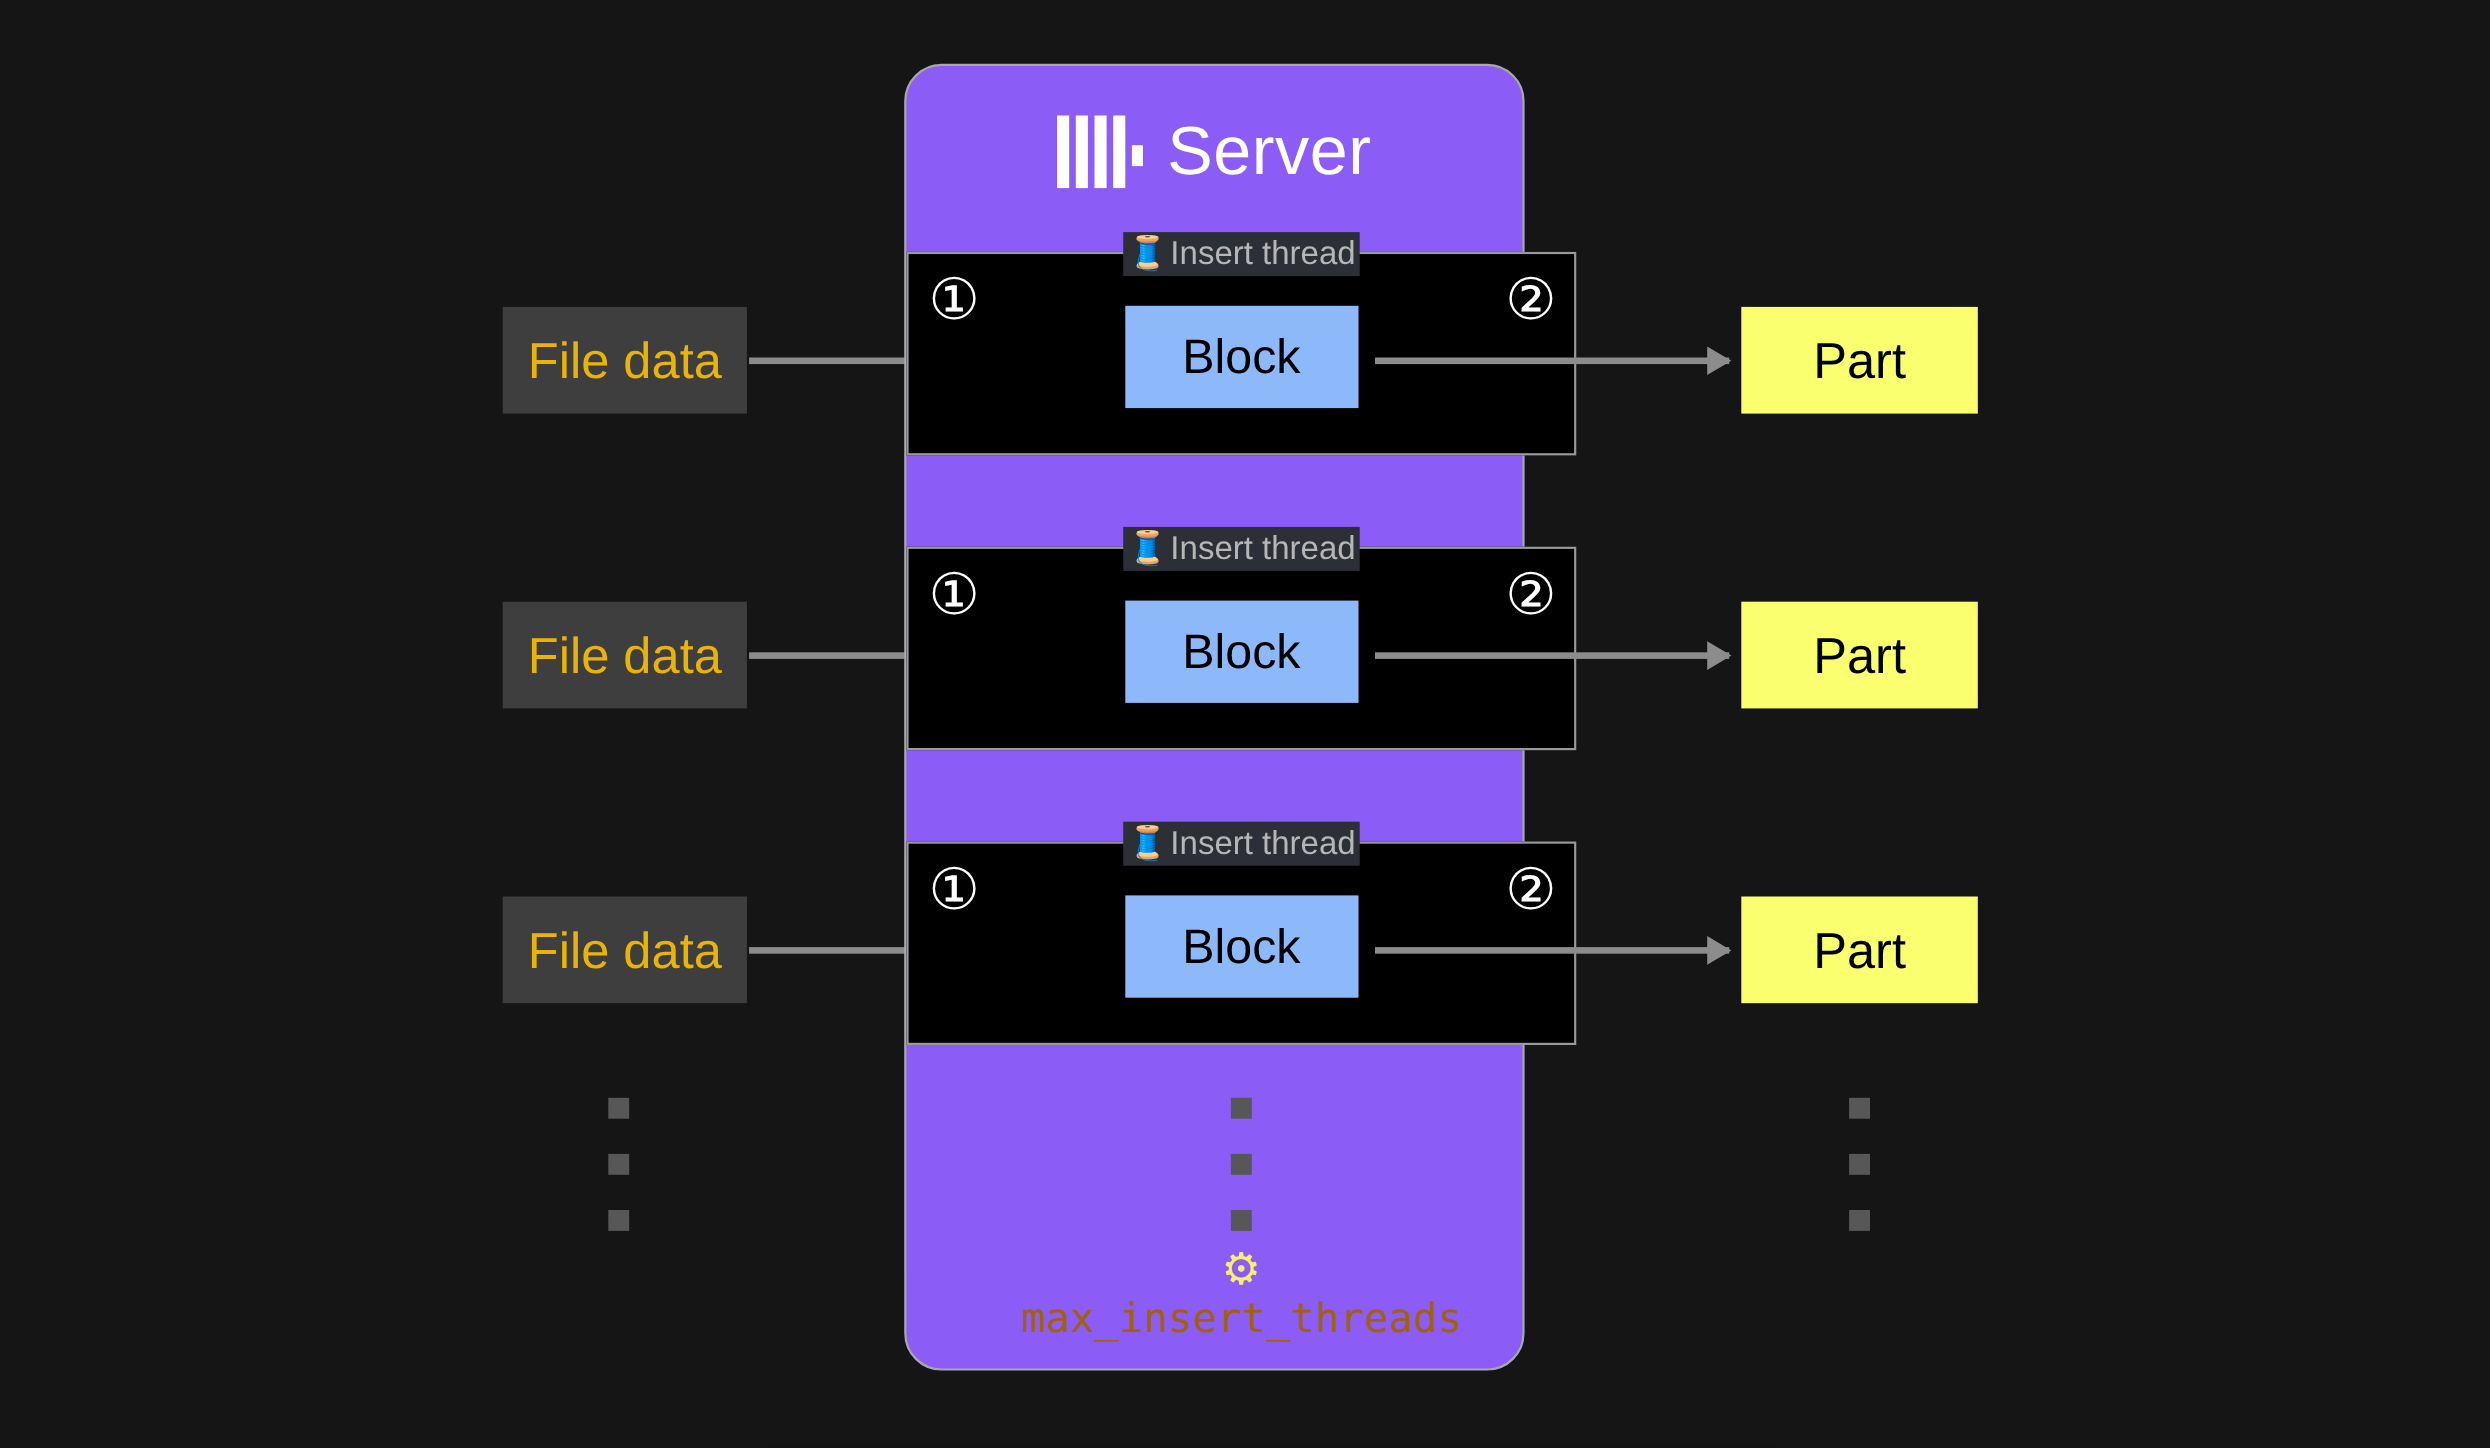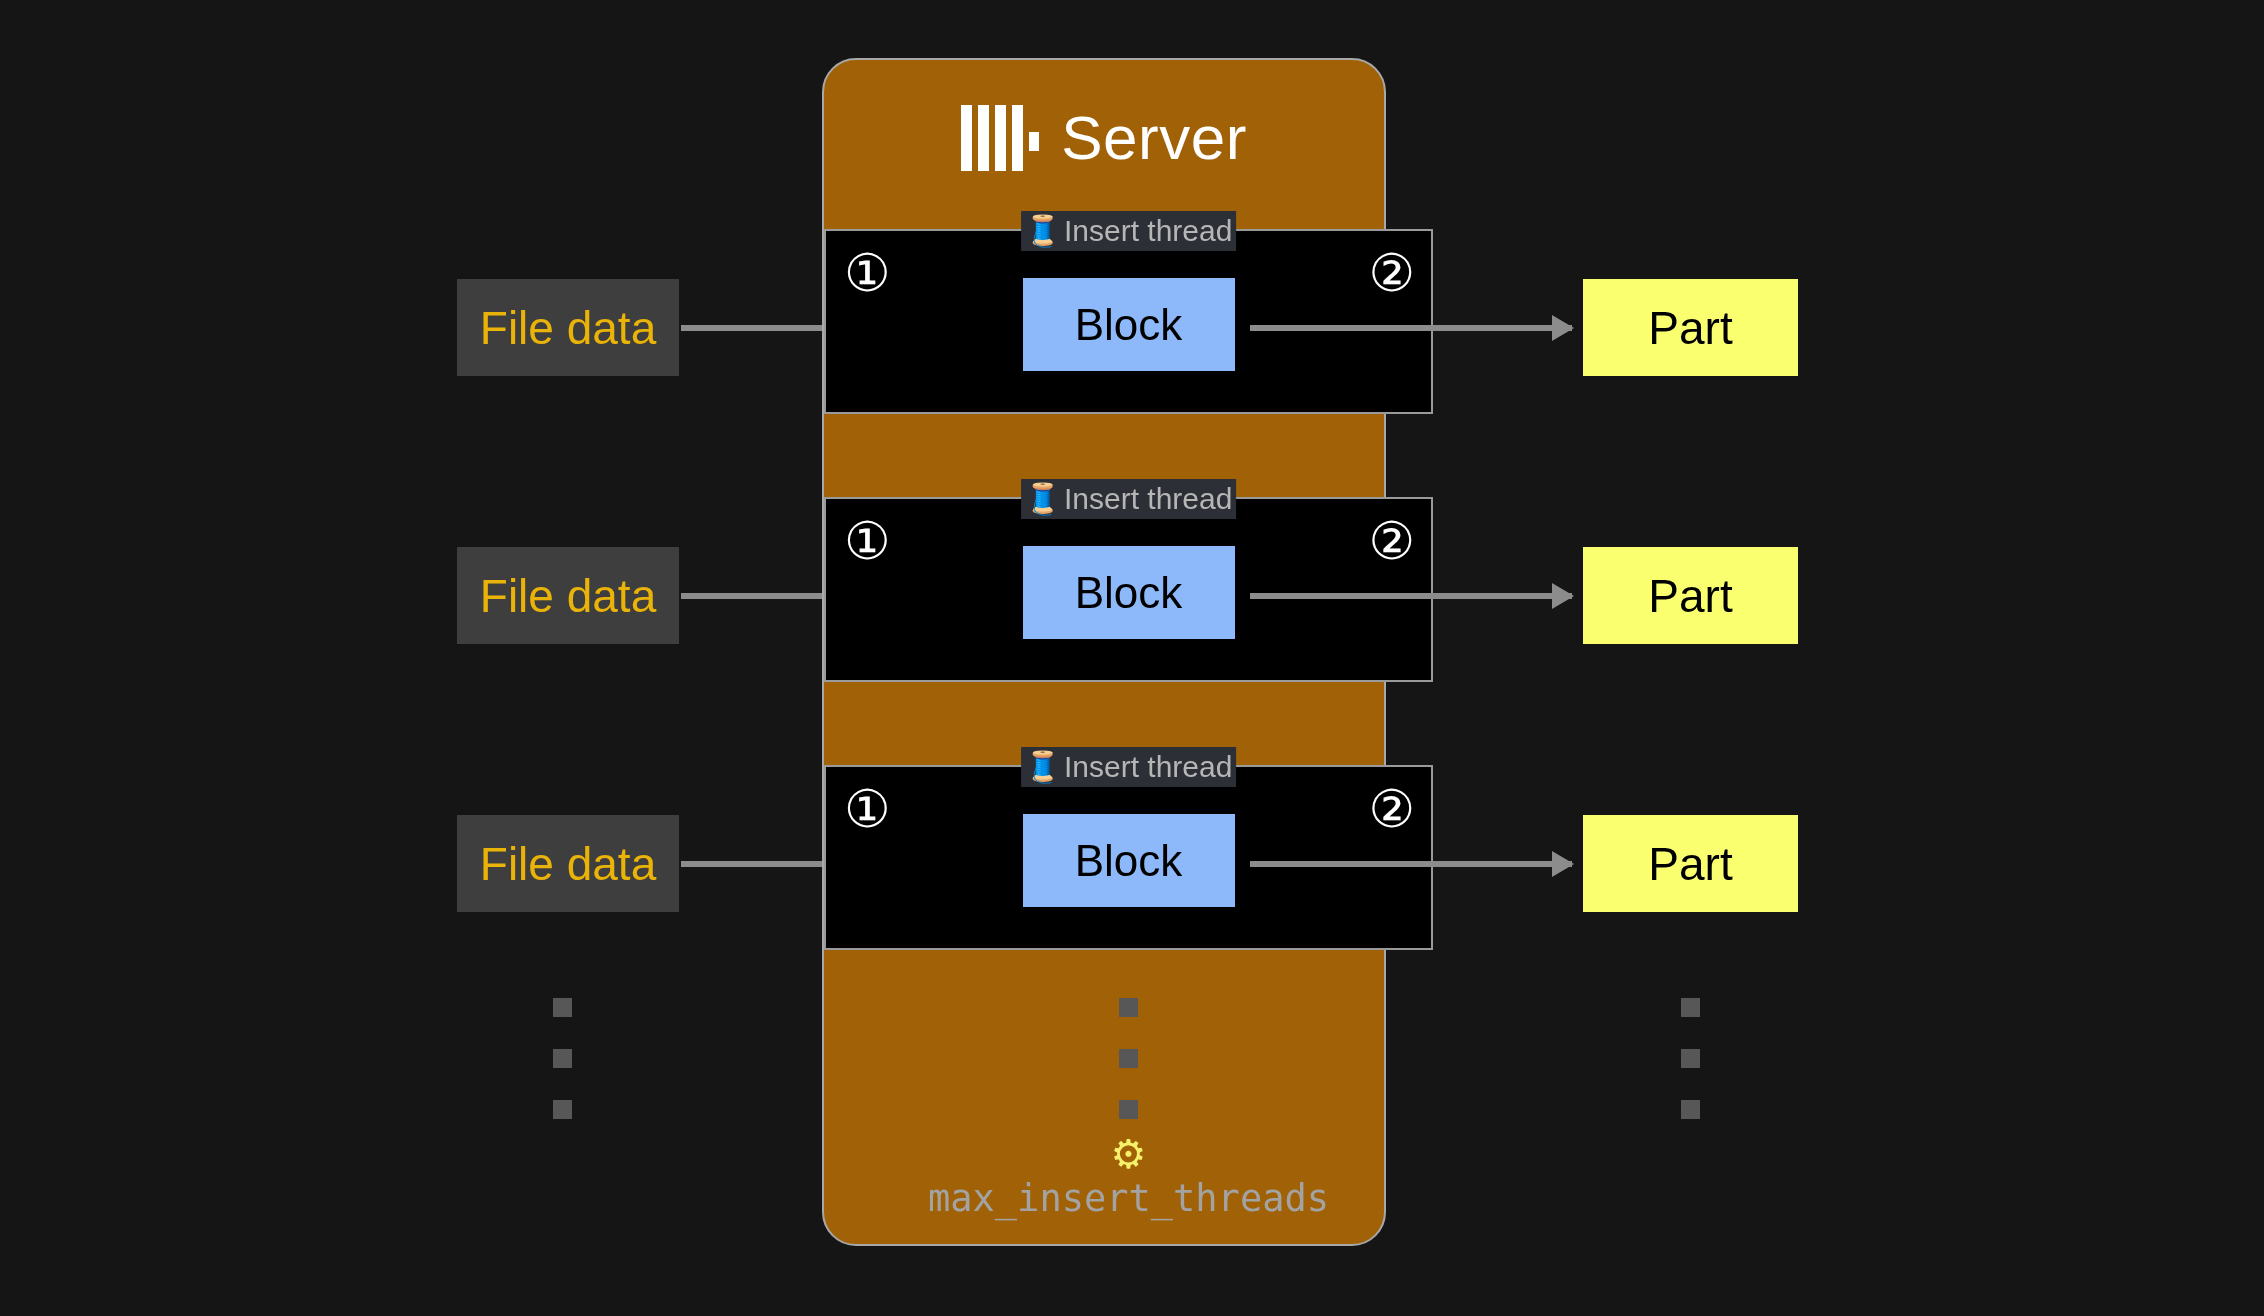--- a/index.html
+++ b/index.html
@@ -27,7 +27,7 @@
     top: 58px;
     width: 564px;
     height: 1188px;
-    background: #a16207;
+    background: #8b5cf6;
     border: 2px solid #a8a8a8;
     border-radius: 34px;
     box-sizing: border-box;

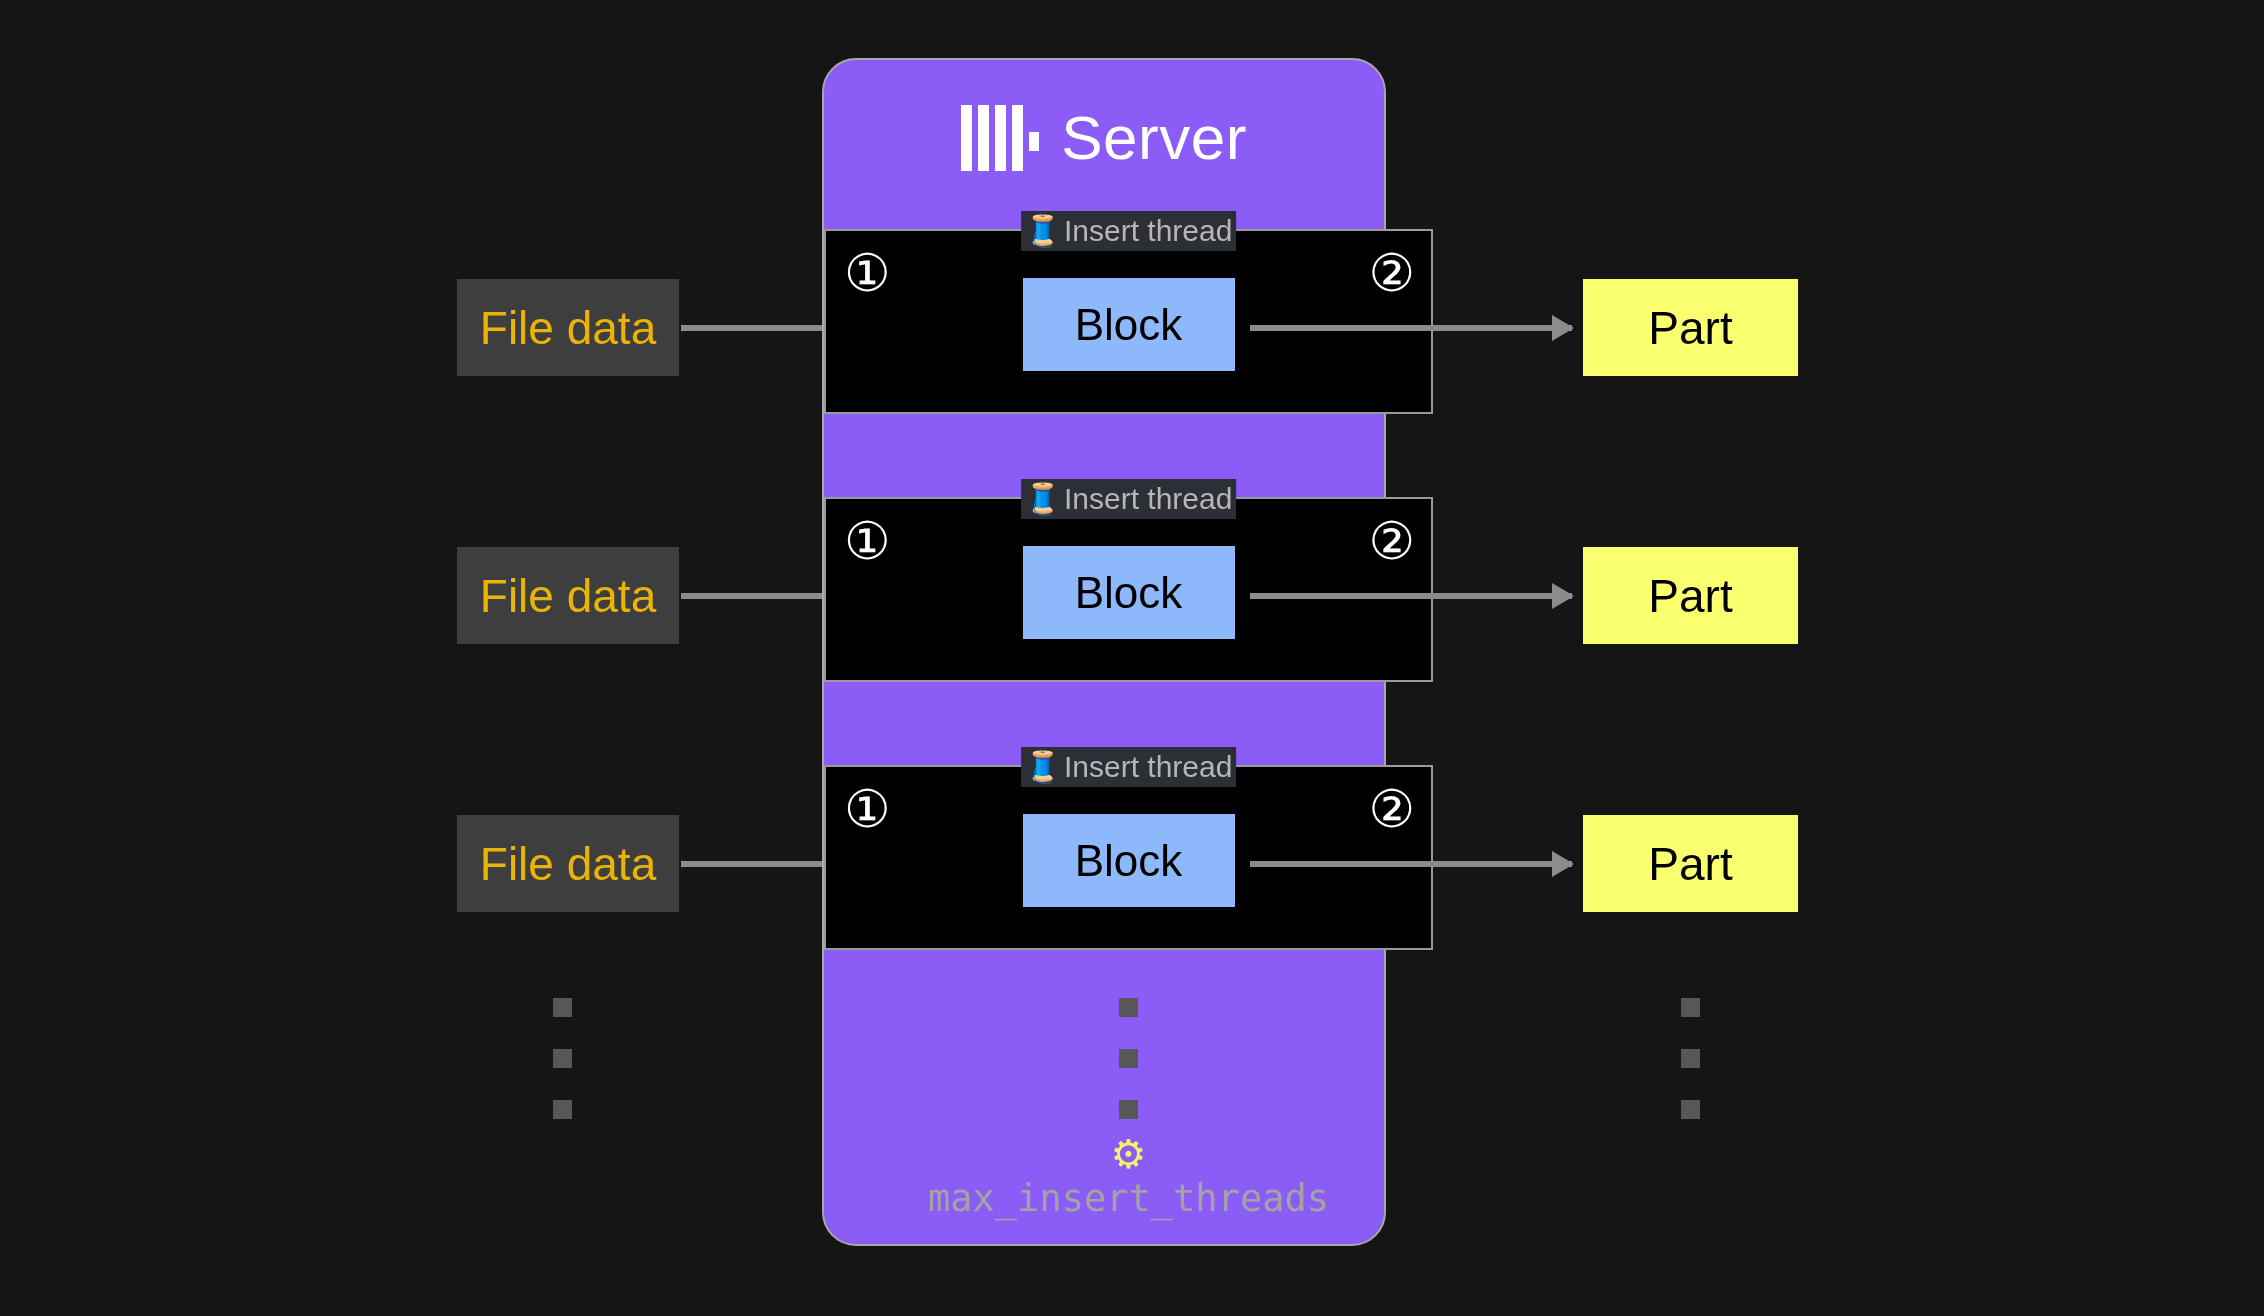--- a/index.html
+++ b/index.html
@@ -223,7 +223,7 @@
     line-height: 42px;
   }
   .setting .setting-name {
-    color: #a3a3a3;
+    color: #a16207;
     font-family: "DejaVu Sans Mono", monospace;
     font-size: 37px;
     line-height: 44px;

